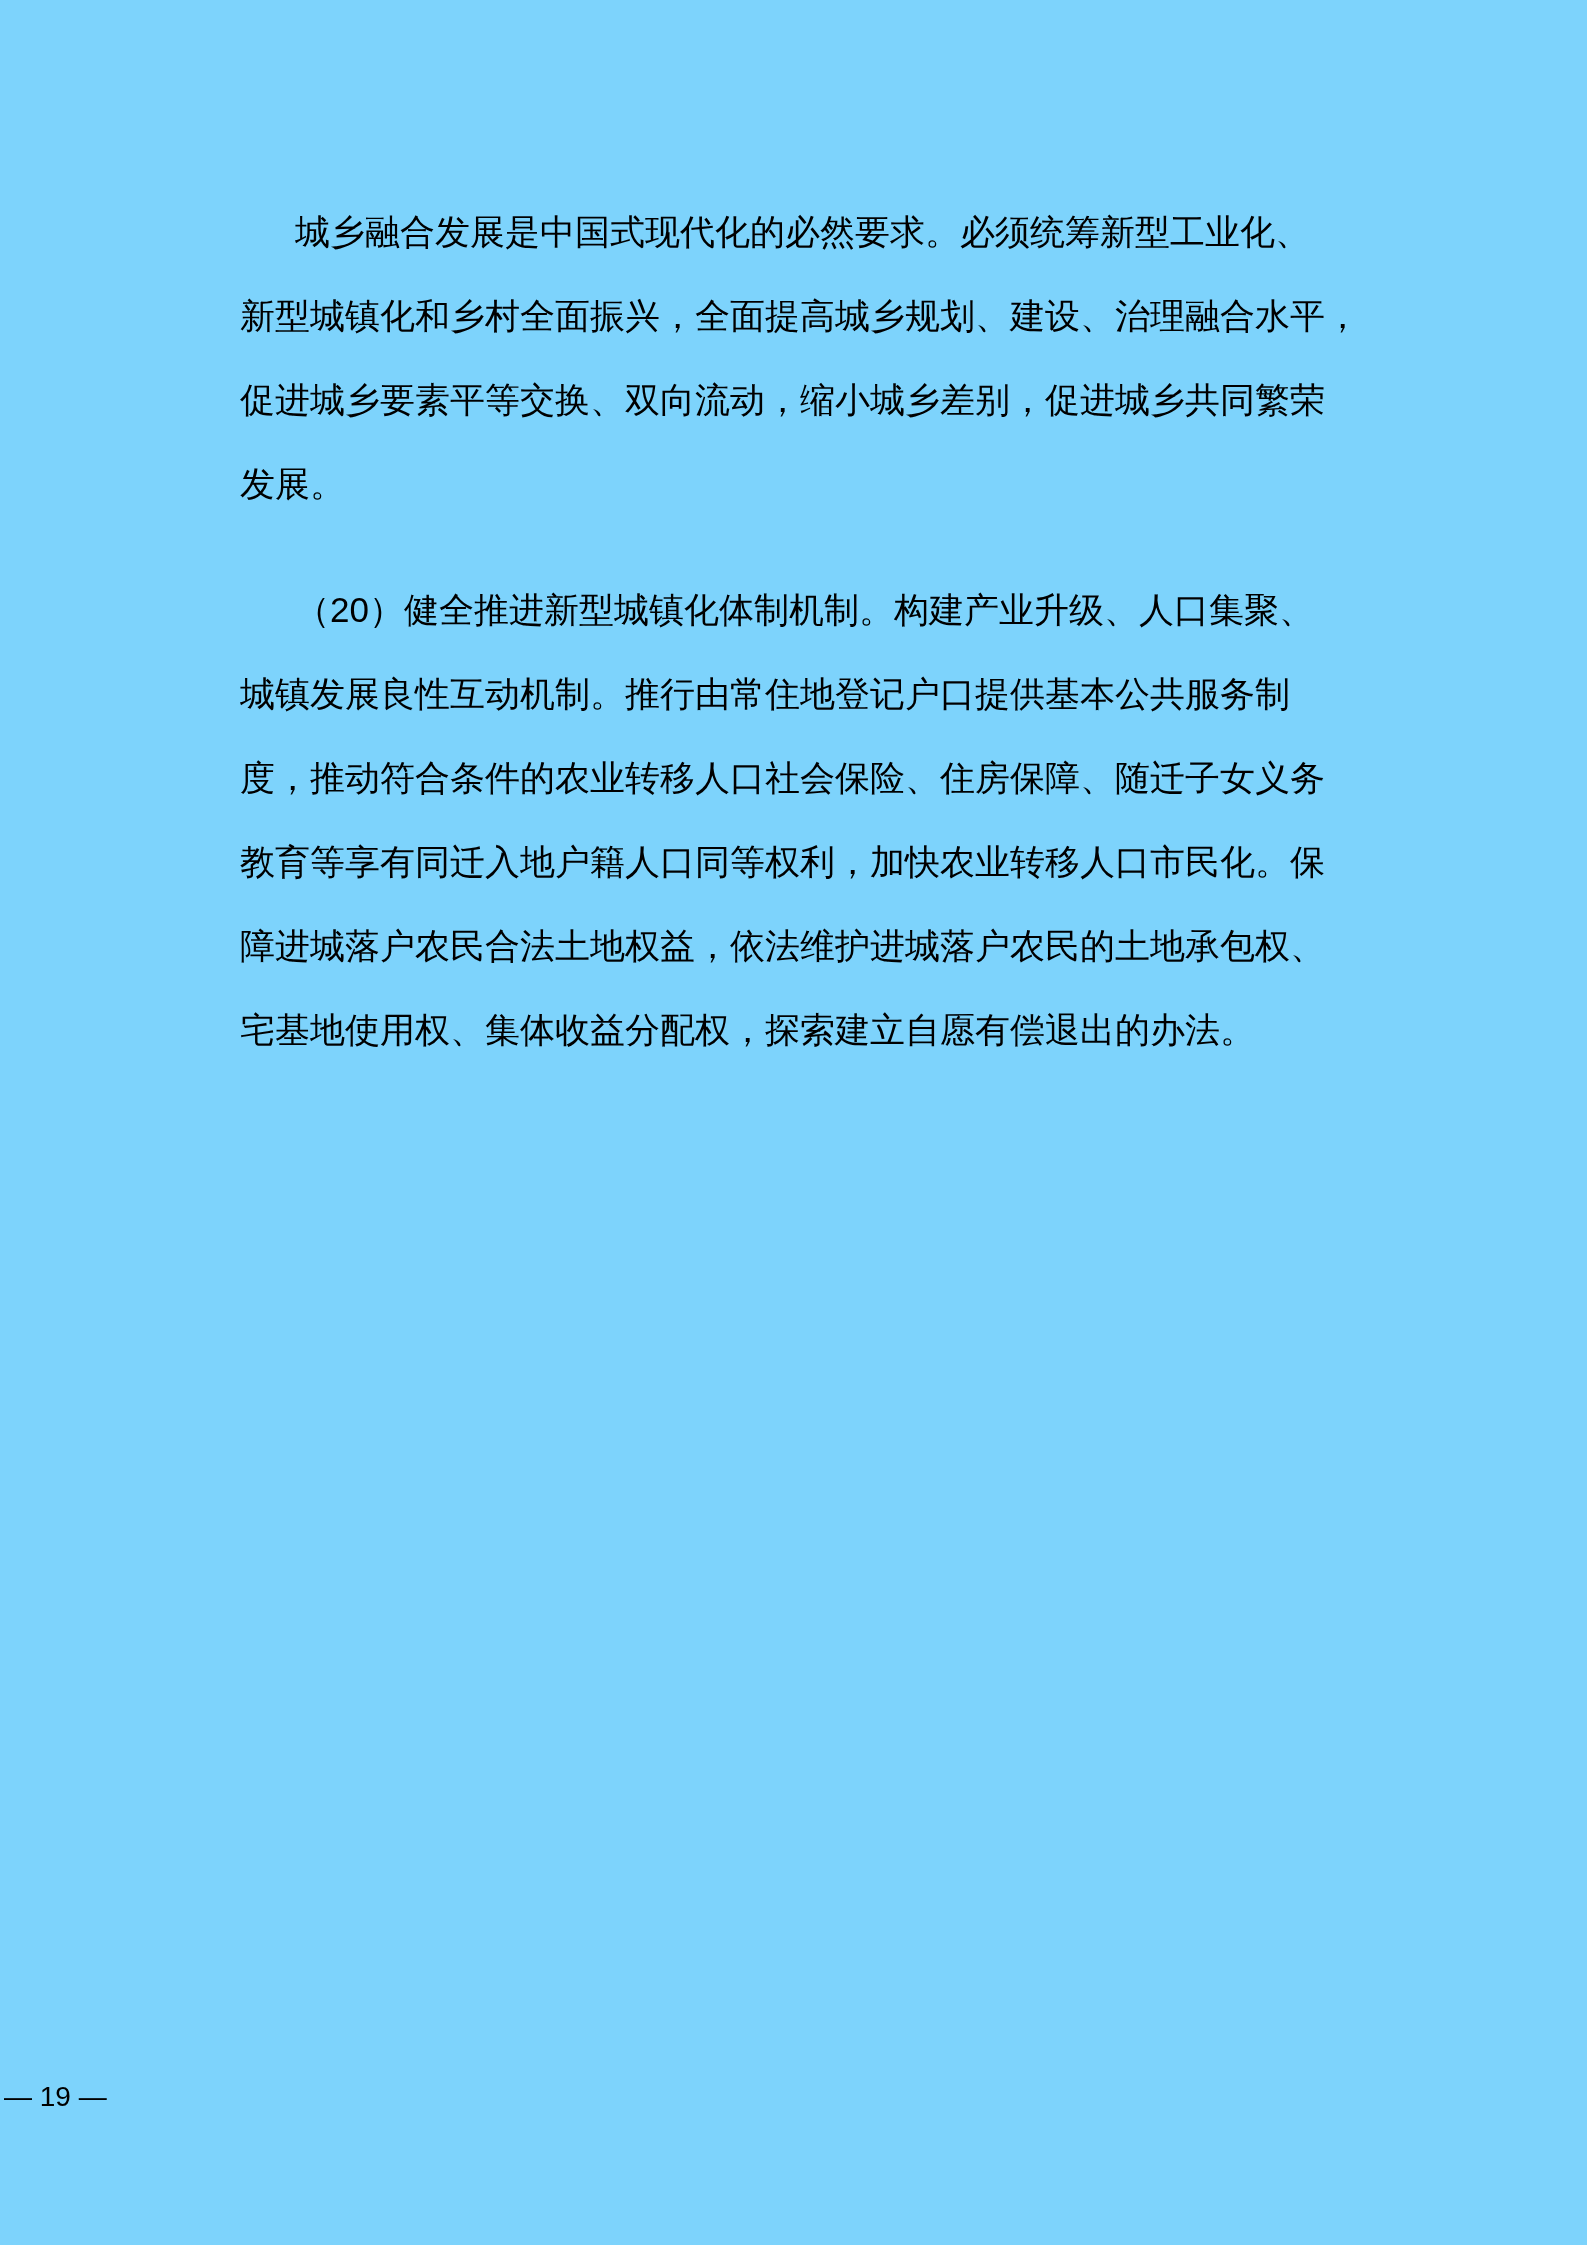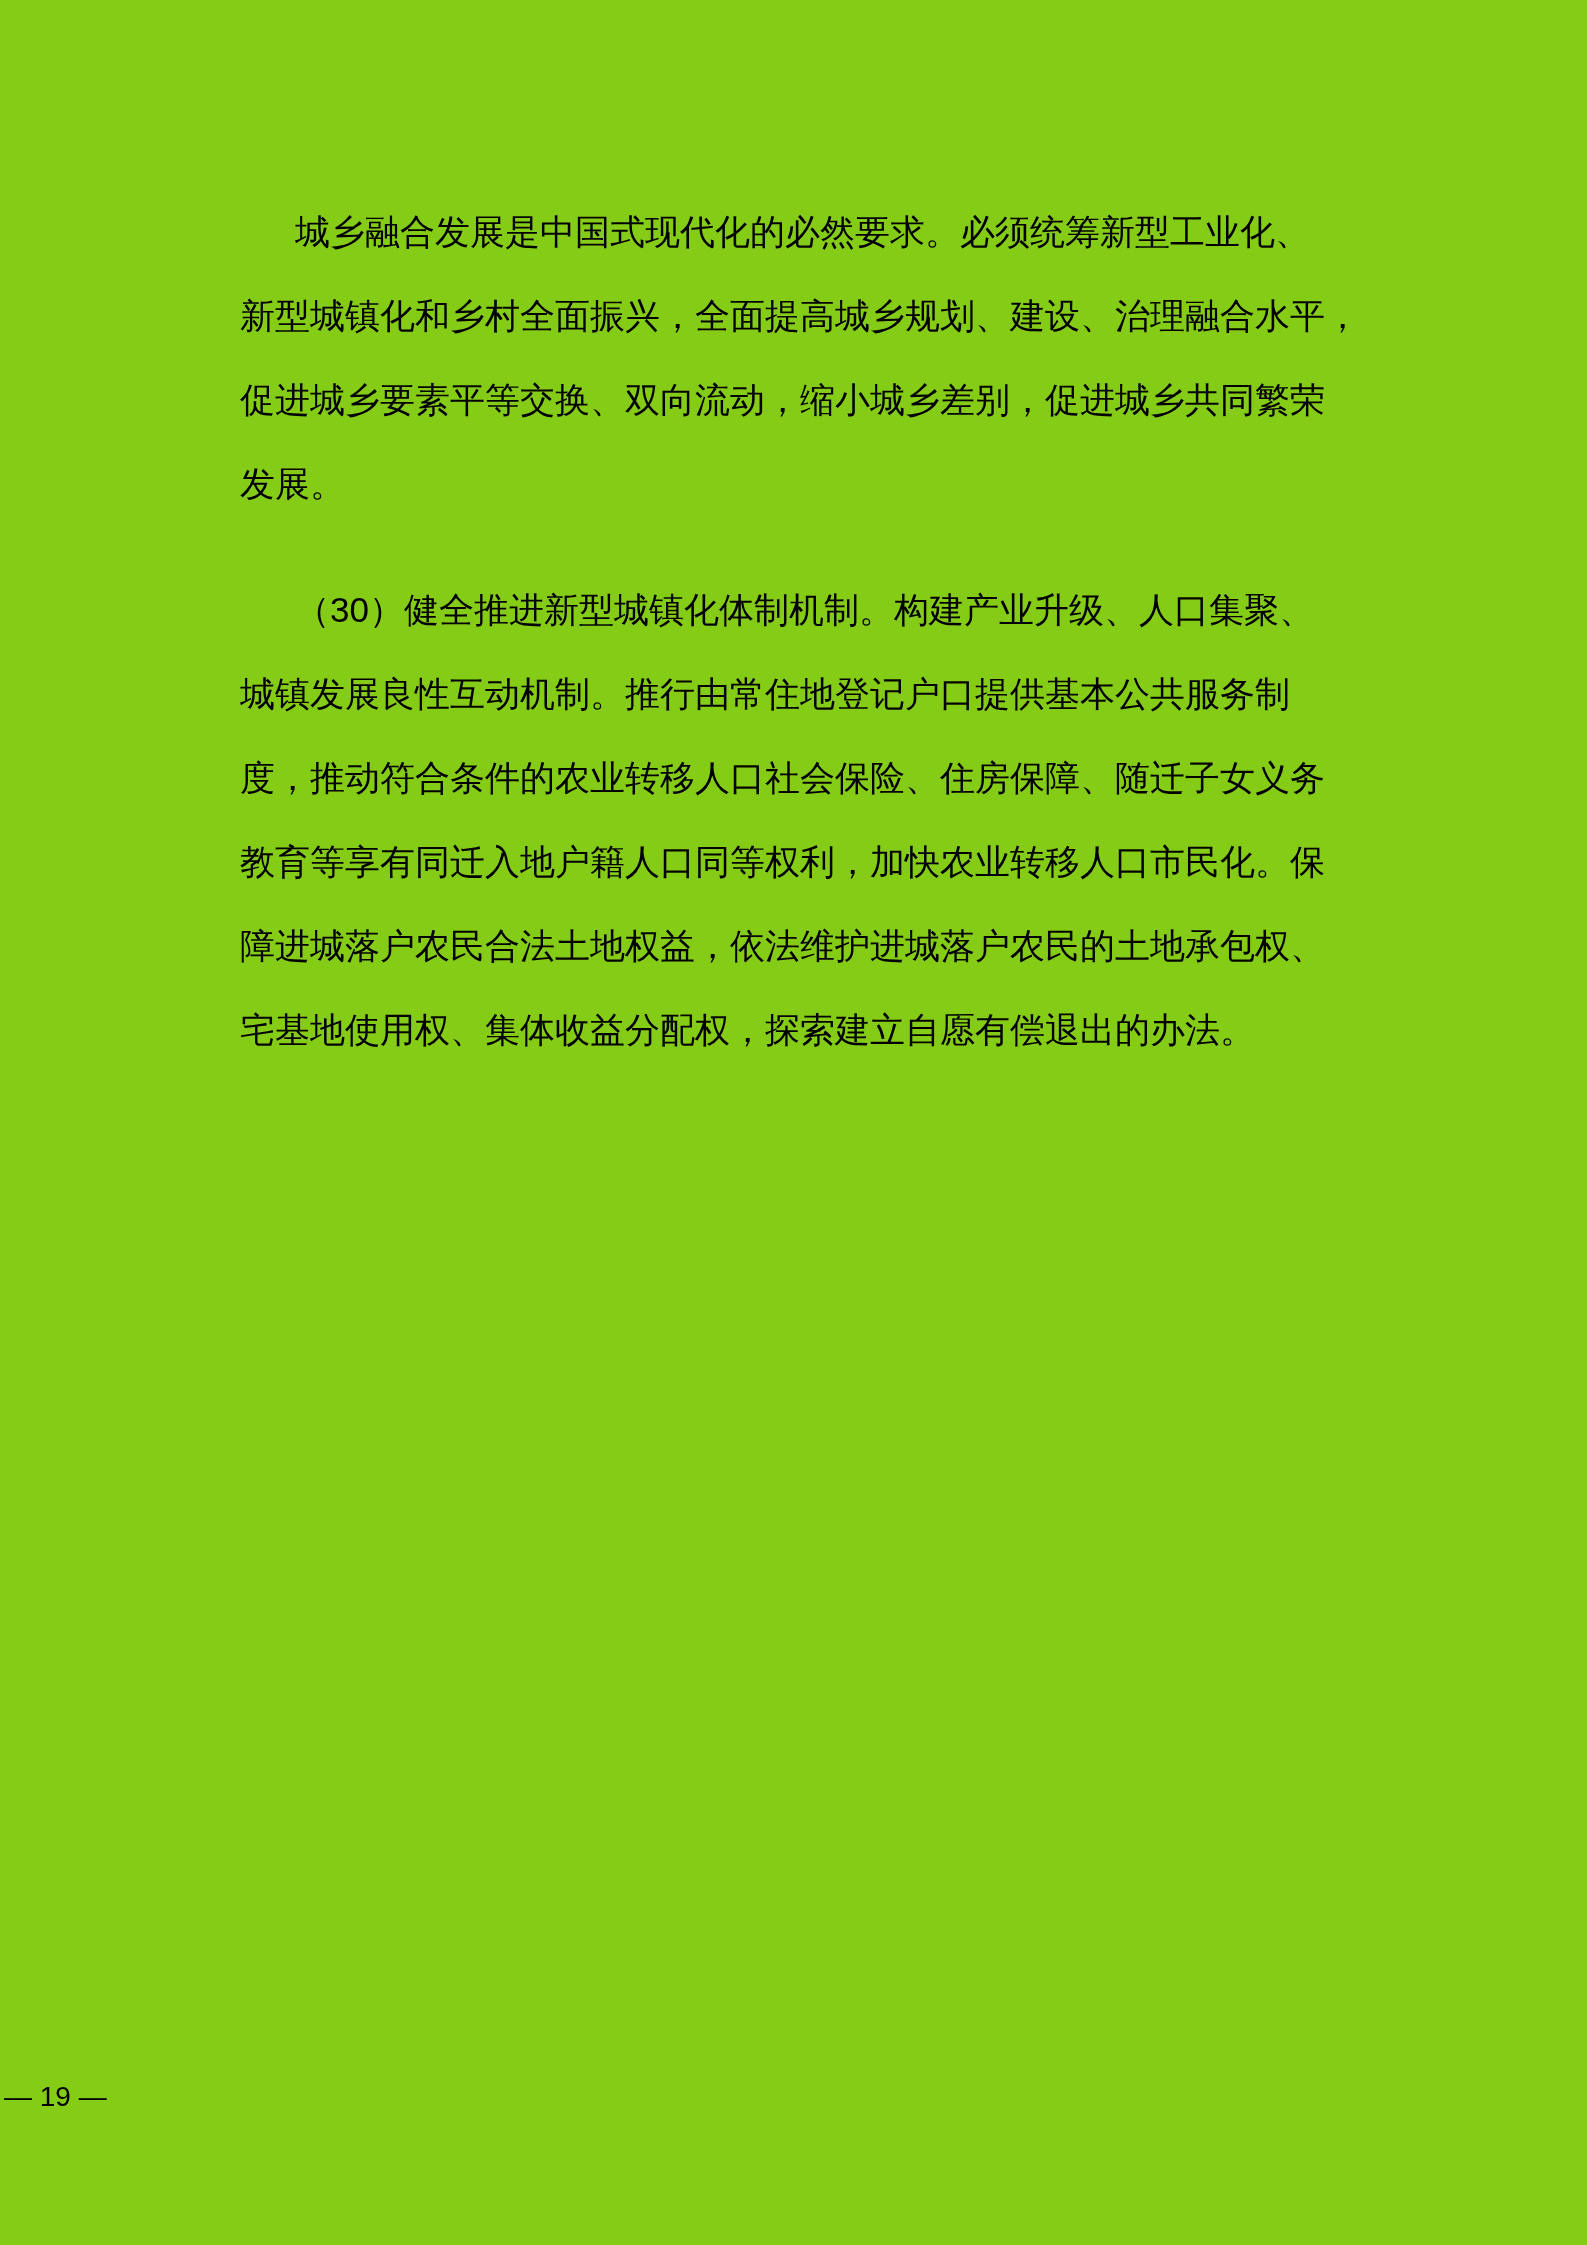--- a/index.html
+++ b/index.html
@@ -11,7 +11,7 @@
     position: relative;
     width: 1587px;
     height: 2245px;
-    background: #84cc16;
+    background: #7dd3fc;
     color: #000000;
     font-family: "Liberation Sans", sans-serif;
     overflow: hidden;

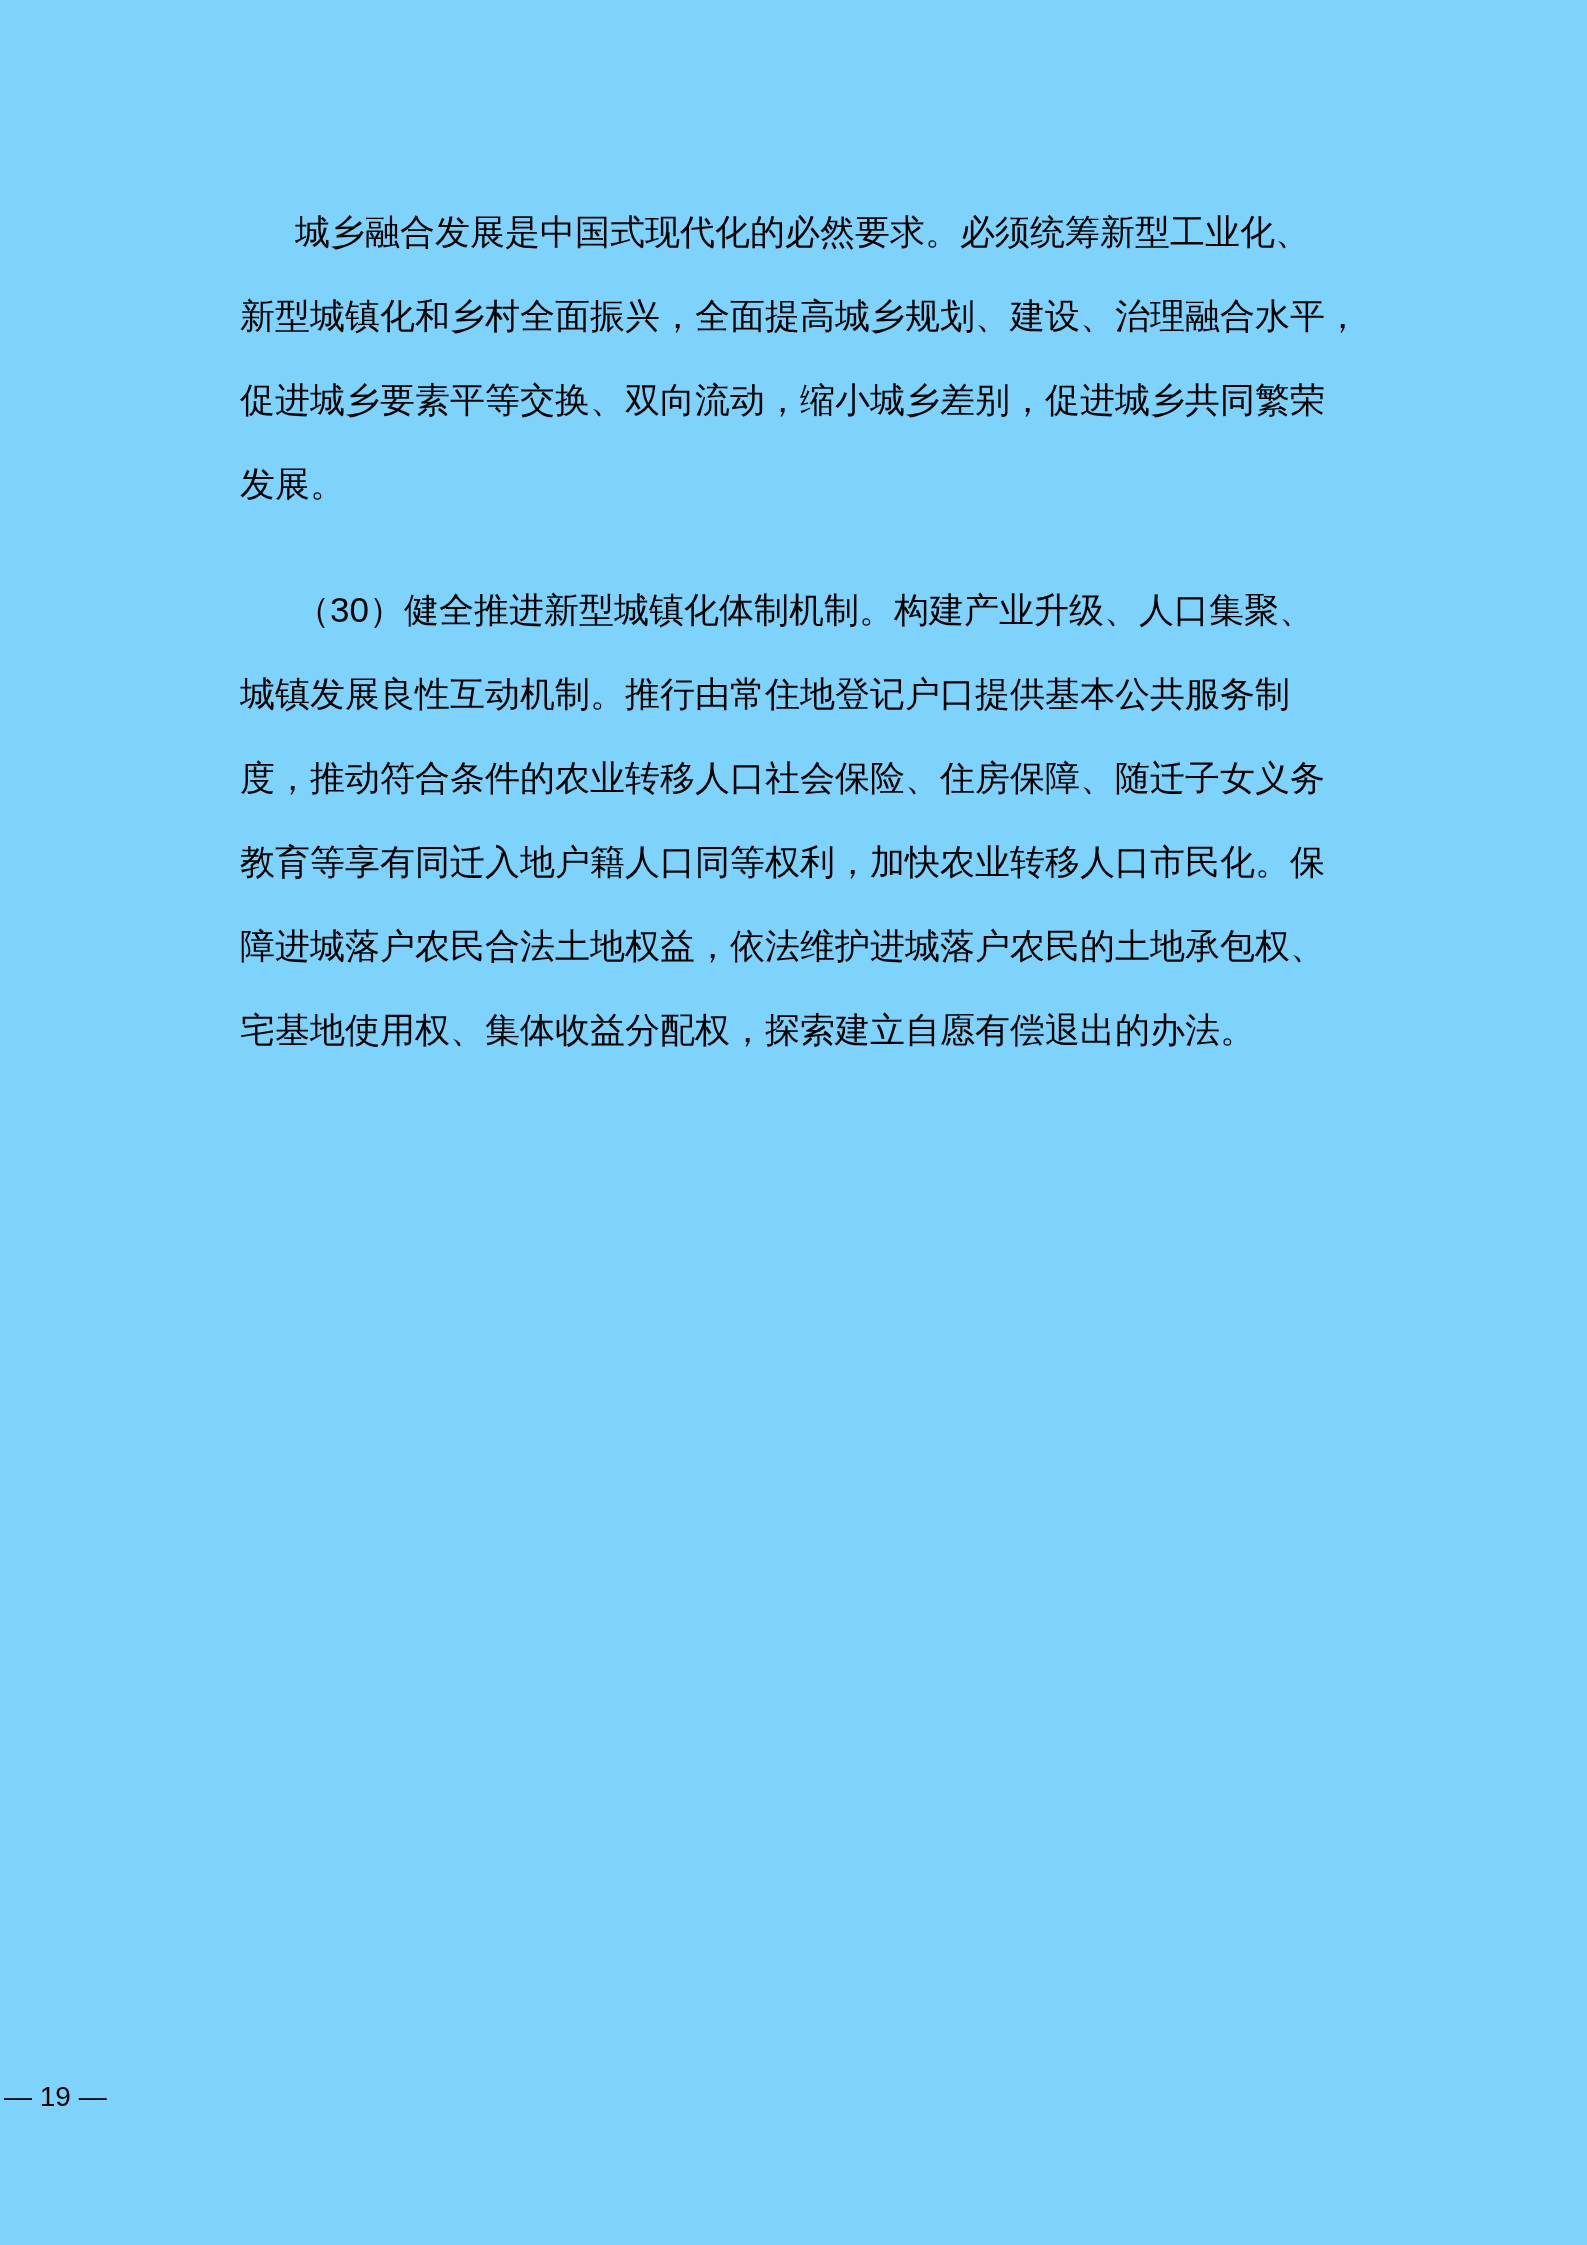--- a/index.html
+++ b/index.html
@@ -53,7 +53,7 @@
 新型城镇化和乡村全面振兴，全面提高城乡规划、建设、治理融合水平，
 促进城乡要素平等交换、双向流动，缩小城乡差别，促进城乡共同繁荣
 发展。</p>
-    <p class="para">（30）健全推进新型城镇化体制机制。构建产业升级、人口集聚、
+    <p class="para">（20）健全推进新型城镇化体制机制。构建产业升级、人口集聚、
 城镇发展良性互动机制。推行由常住地登记户口提供基本公共服务制
 度，推动符合条件的农业转移人口社会保险、住房保障、随迁子女义务
 教育等享有同迁入地户籍人口同等权利，加快农业转移人口市民化。保

